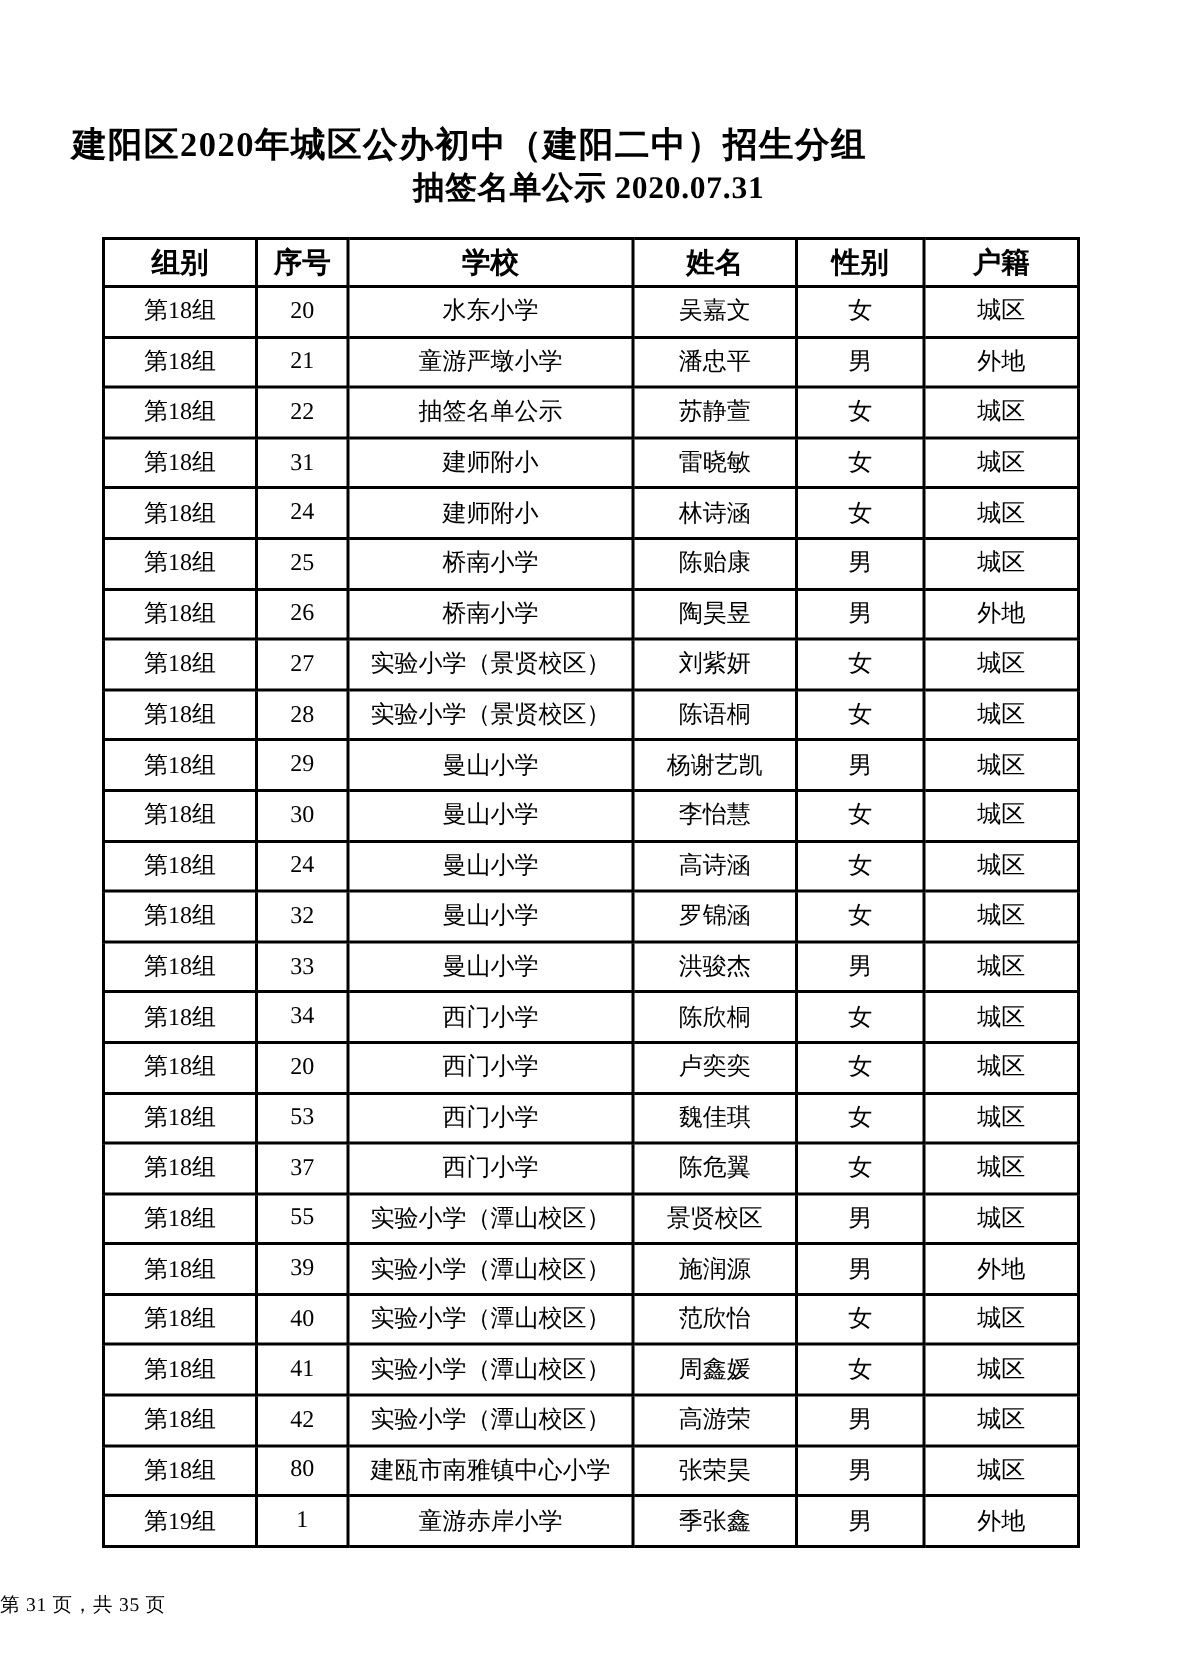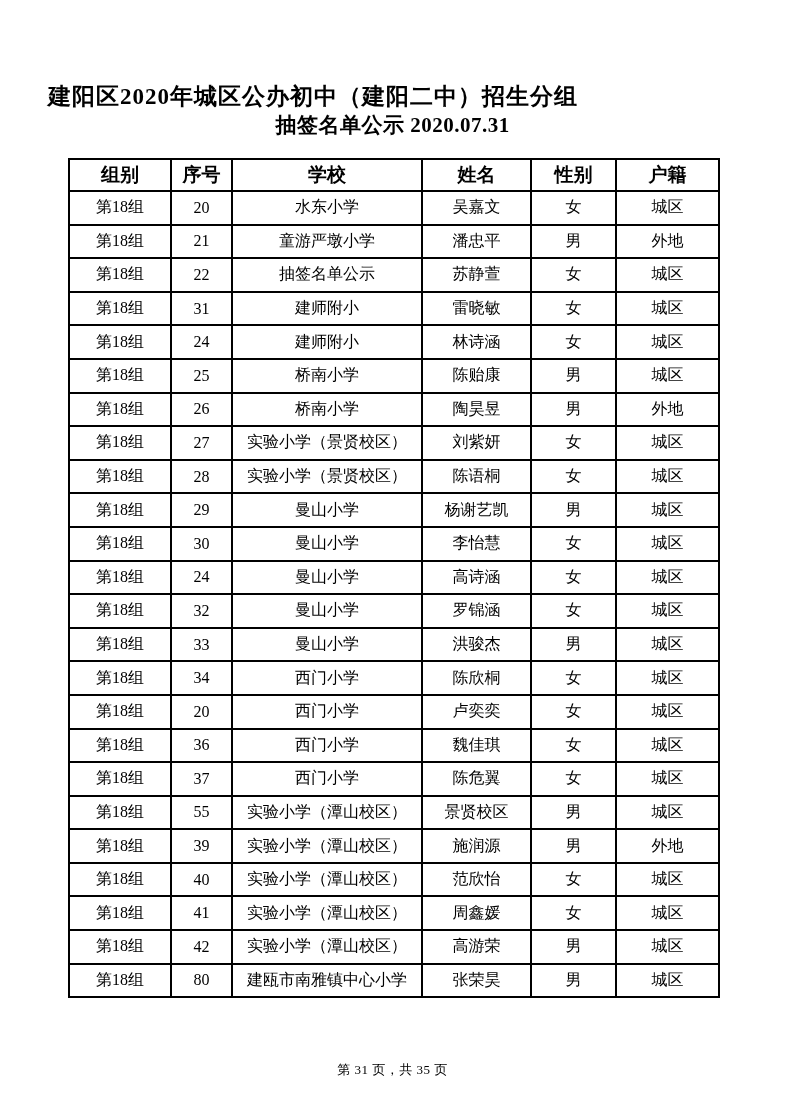--- a/index.html
+++ b/index.html
@@ -238,7 +238,7 @@
         </tr>
         <tr>
           <td>第18组</td>
-          <td>36</td>
+          <td>53</td>
           <td>西门小学</td>
           <td>魏佳琪</td>
           <td>女</td>

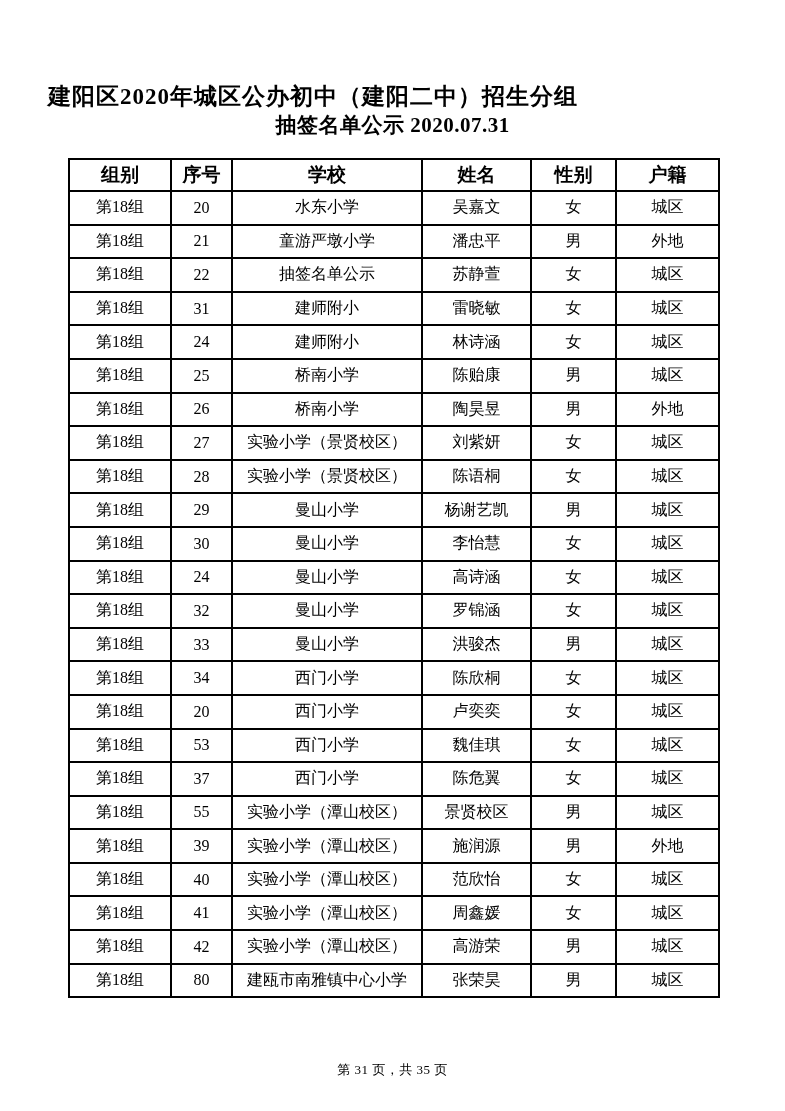--- a/index.html
+++ b/index.html
@@ -300,6 +300,14 @@
           <td>男</td>
           <td>城区</td>
         </tr>
+        <tr>
+          <td>第19组</td>
+          <td>1</td>
+          <td>童游赤岸小学</td>
+          <td>季张鑫</td>
+          <td>男</td>
+          <td>外地</td>
+        </tr>
       </tbody>
   </table>
 

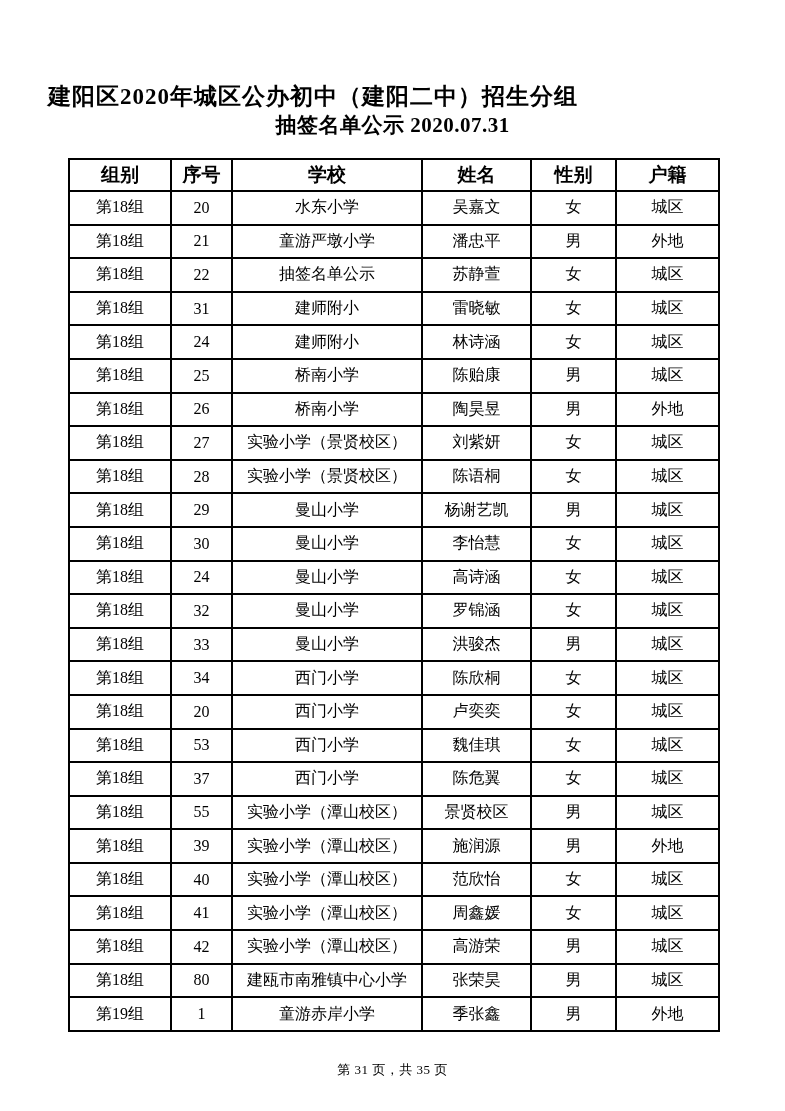--- a/index.html
+++ b/index.html
@@ -73,7 +73,6 @@
     top: 1061px;
     left: 0;
     width: 785px;
-    text-align: center;
     font-size: 13px;
     line-height: 17px;
     letter-spacing: 0.5px;

